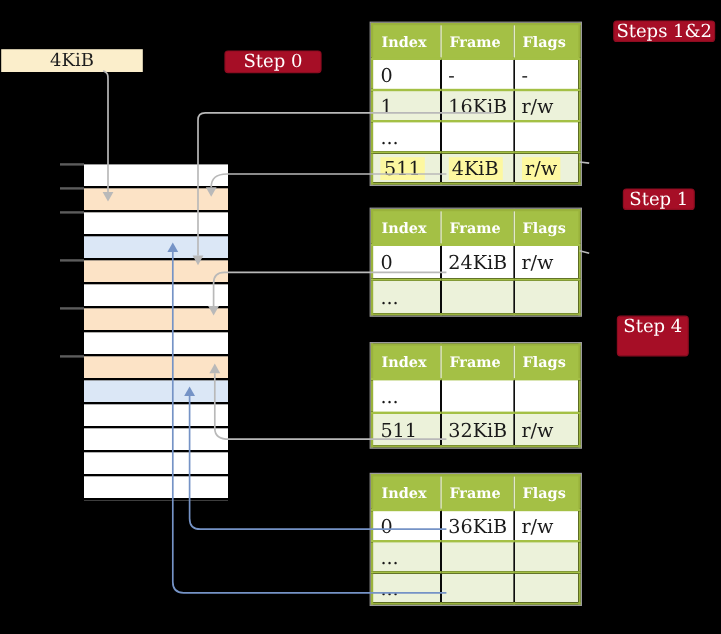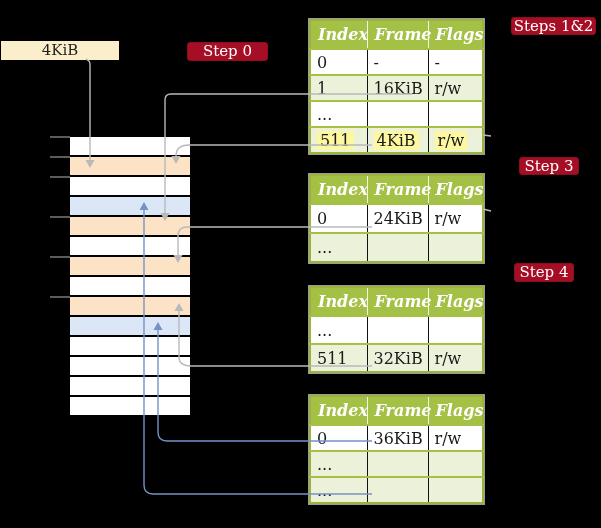--- a/index.html
+++ b/index.html
@@ -32,8 +32,8 @@
   .pt-wrap{position:absolute;left:309px;width:174px;}
   .pt-wrap table{border-collapse:collapse;table-layout:fixed;width:173px;
     border:2px solid var(--olive-border);outline:1px solid var(--table-outline);}
-  .pt-wrap th{background:var(--olive-header);color:#fff;font-weight:bold;font-size:16px;
-    text-align:left;padding:2px 0 2px 7px;height:23px;border-left:1px solid rgba(255,255,255,.85);font-style:italic;}
+  .pt-wrap th{background:var(--olive-header);color:#fff;font-weight:bold;font-size:12px;
+    text-align:left;padding:2px 0 2px 7px;height:23px;border-left:1px solid rgba(255,255,255,.85);}
   .pt-wrap th:first-child{border-left:none;}
   .pt-wrap td{font-size:16px;color:var(--body-text);background:#fff;padding:1px 0 1px 6px;
     border-top:2px solid var(--olive-header);border-left:1px solid #111;overflow:hidden;white-space:nowrap;}

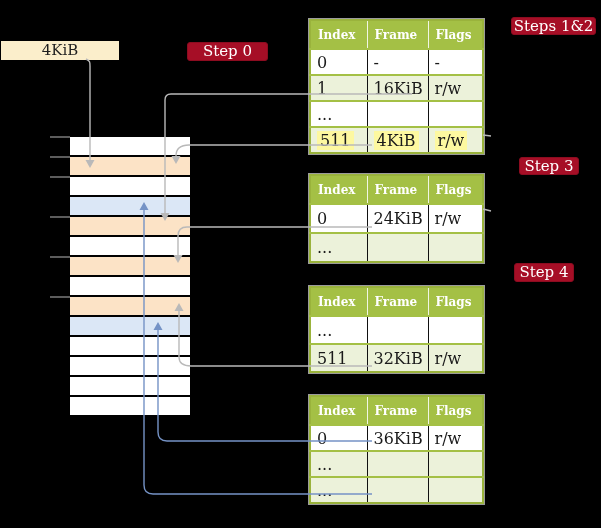--- a/index.html
+++ b/index.html
@@ -59,7 +59,7 @@
 
   <div class="badge b0">Step 0</div>
   <div class="badge b12">Steps 1&amp;2</div>
-  <div class="badge b3">Step 3</div>
+  <div class="badge b3">Step 1</div>
   <div class="badge b4">Step 4</div>
 
   <div class="mem-col">

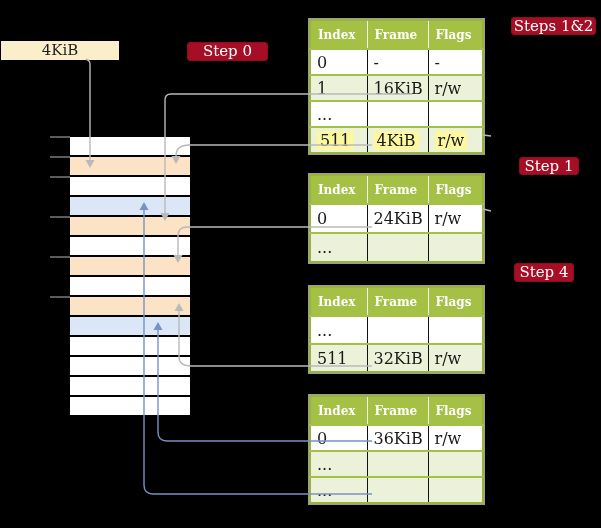--- a/index.html
+++ b/index.html
@@ -21,7 +21,7 @@
   .badge.b0{left:187px;top:42px;width:81px;height:19px;line-height:17px;}
   .badge.b12{left:511px;top:17px;width:85px;height:18px;line-height:16px;}
   .badge.b3{left:519px;top:157px;width:60px;height:18px;line-height:16px;}
-  .badge.b4{left:514px;top:263px;width:60px;height:19px;line-height:16px;}
+  .badge.b4{left:514px;top:263px;width:60px;height:34px;line-height:16px;}
   
   .mem-col{position:absolute;left:70px;top:137px;width:120px;}
   .mem-row{height:18px;border-bottom:2px solid #000;}

